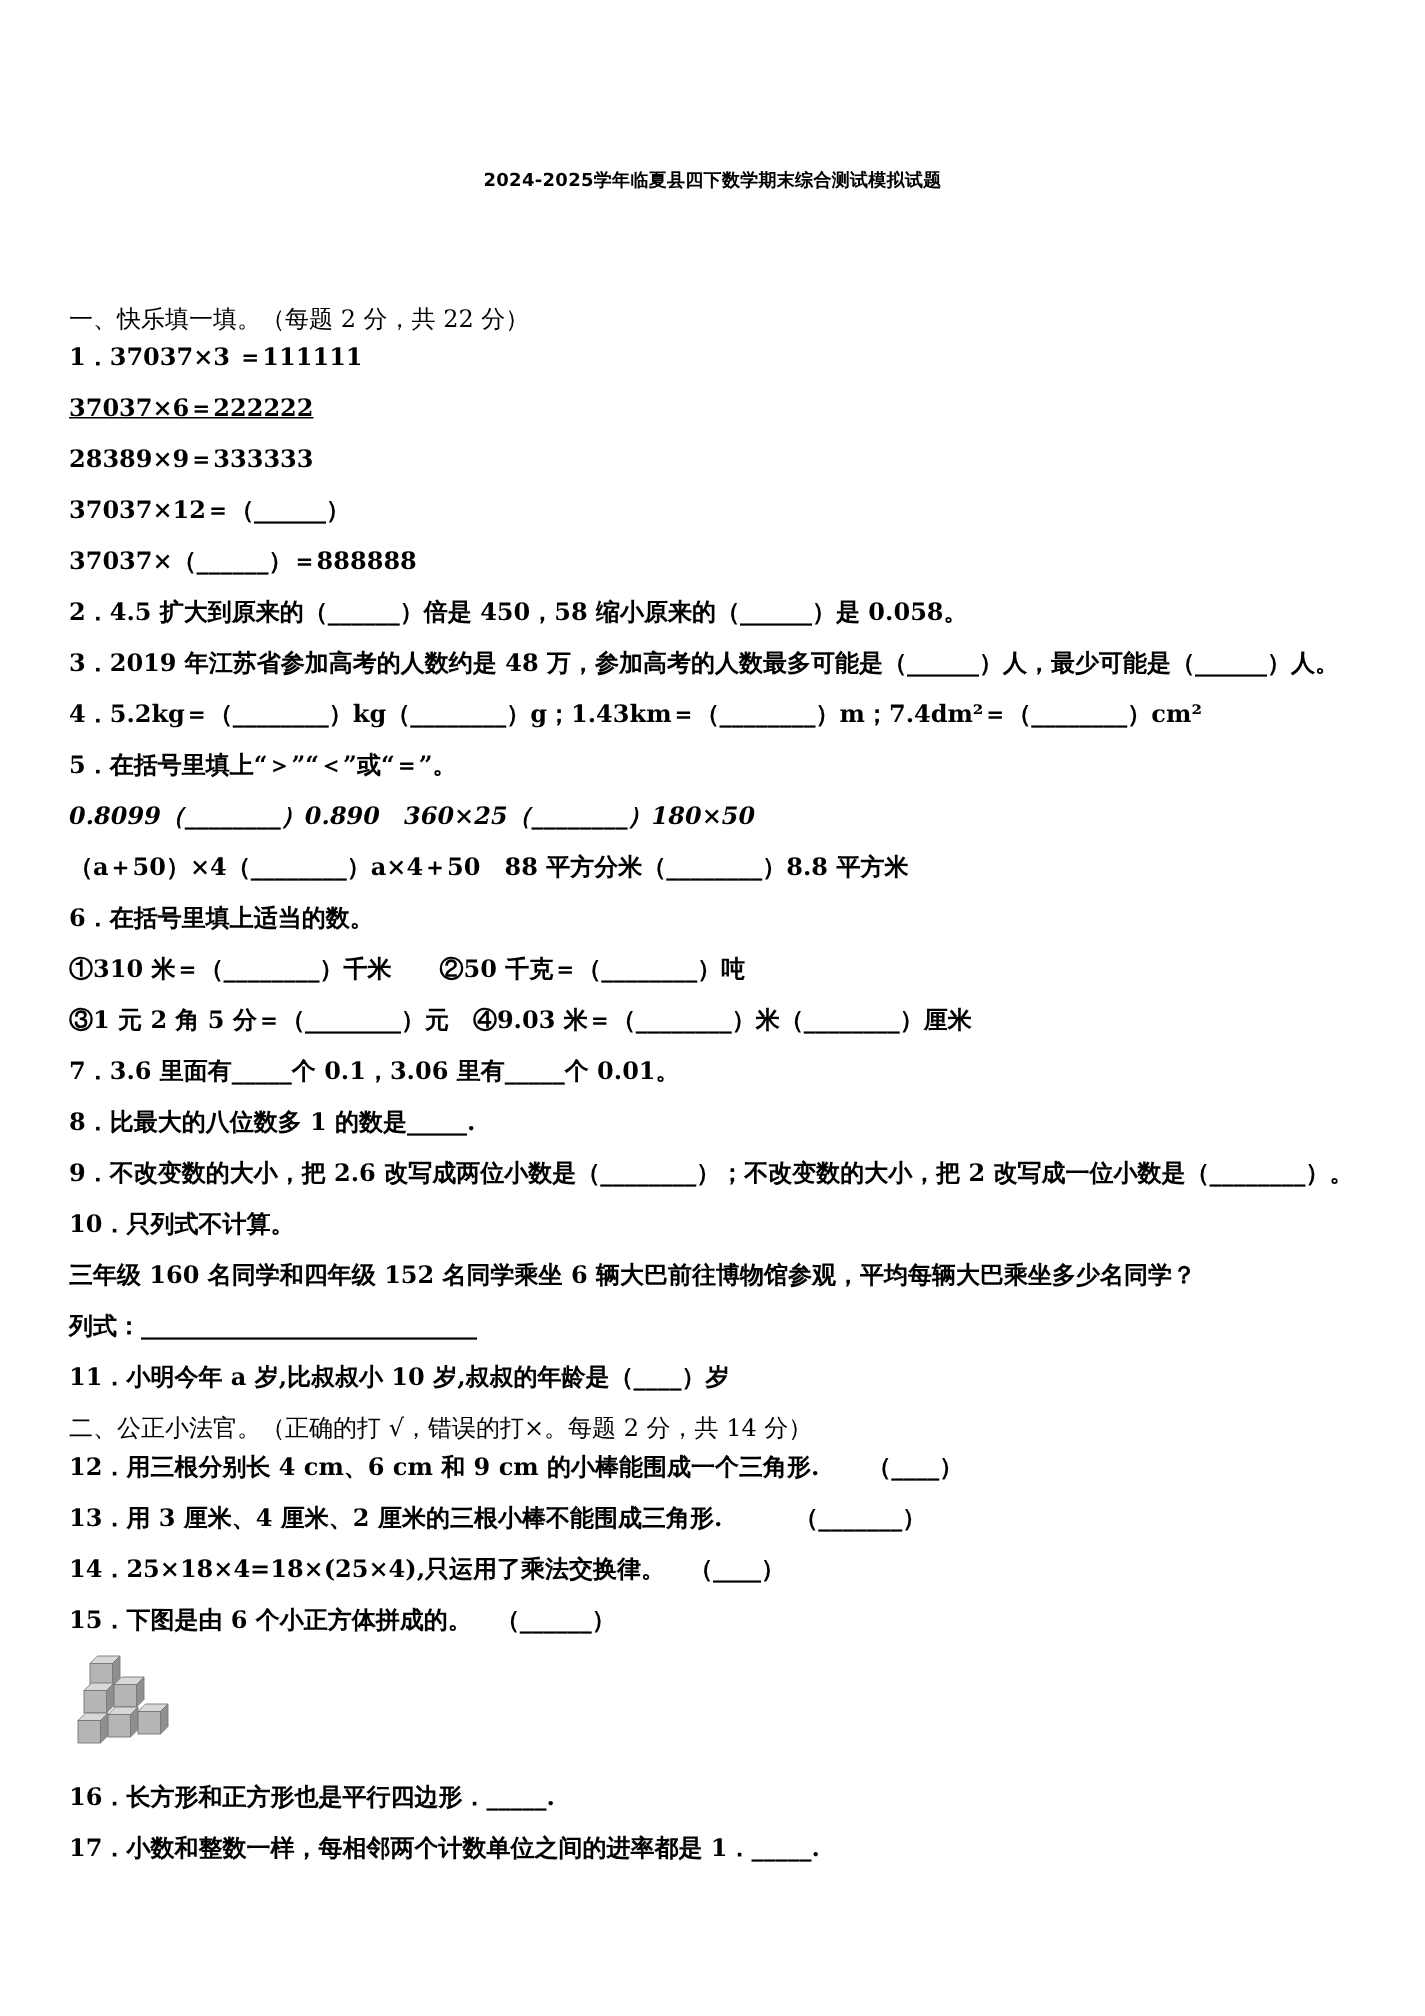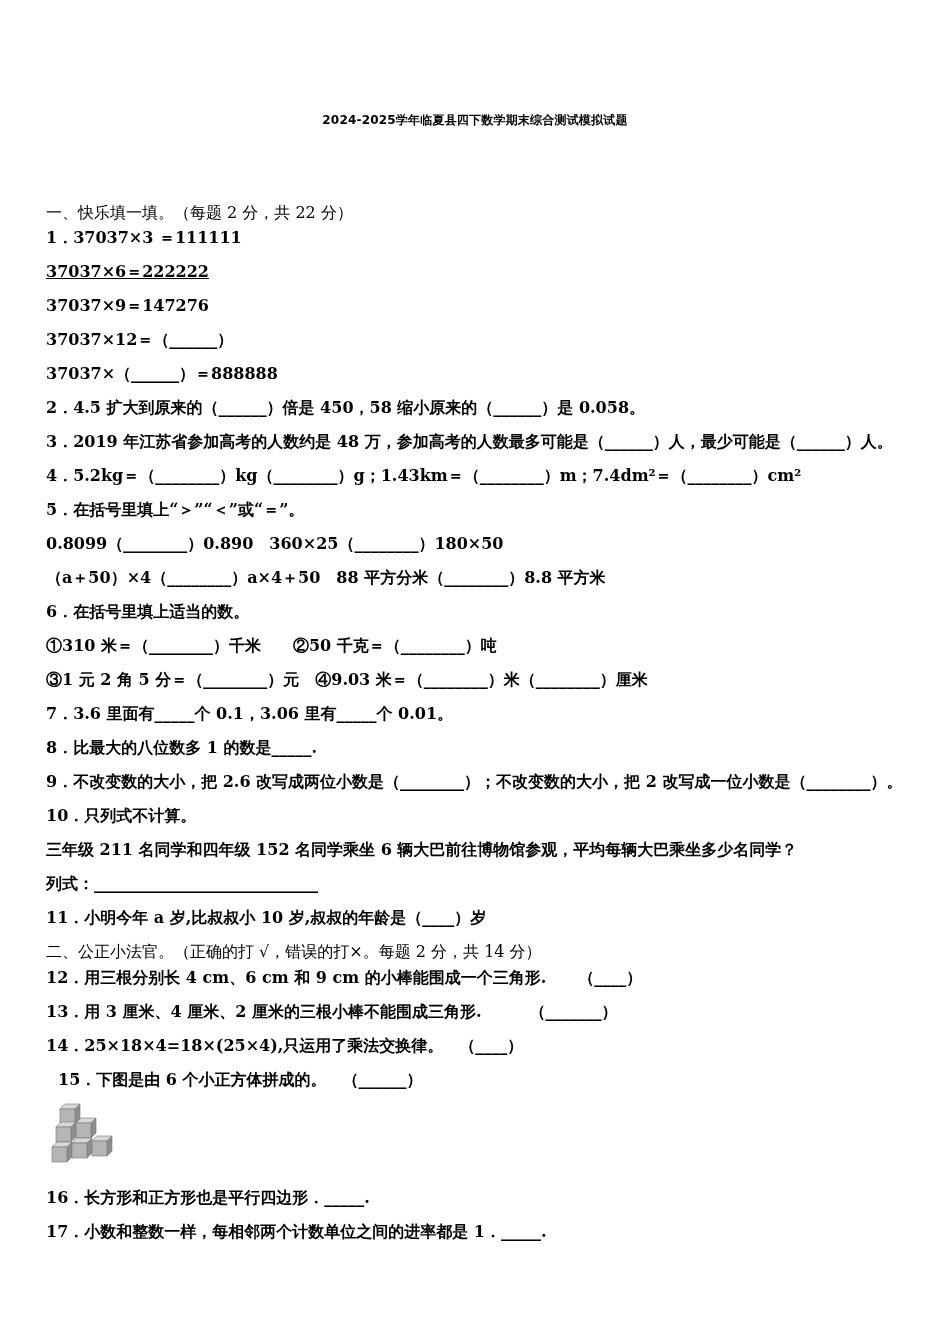--- a/index.html
+++ b/index.html
@@ -20,7 +20,7 @@
     <div class="line" style="top: 204px;">一、快乐填一填。（每题 2 分，共 22 分）</div>
     <div class="line b" style="top: 229px;">1．37037×3 ＝111111</div>
     <div class="line b" style="top: 263px; text-decoration: underline;">37037×6＝222222</div>
-    <div class="line b" style="top: 297px;">37037×9＝147276</div>
+    <div class="line b" style="top: 297px;">28389×9＝333333</div>
     <div class="line b" style="top: 331px;">37037×12＝（______）</div>
     <div class="line b" style="top: 365px;">37037×（______）＝888888</div>
     <div class="line b" style="top: 399px;">2．4.5 扩大到原来的（______）倍是 450，58 缩小原来的（______）是 0.058。</div>

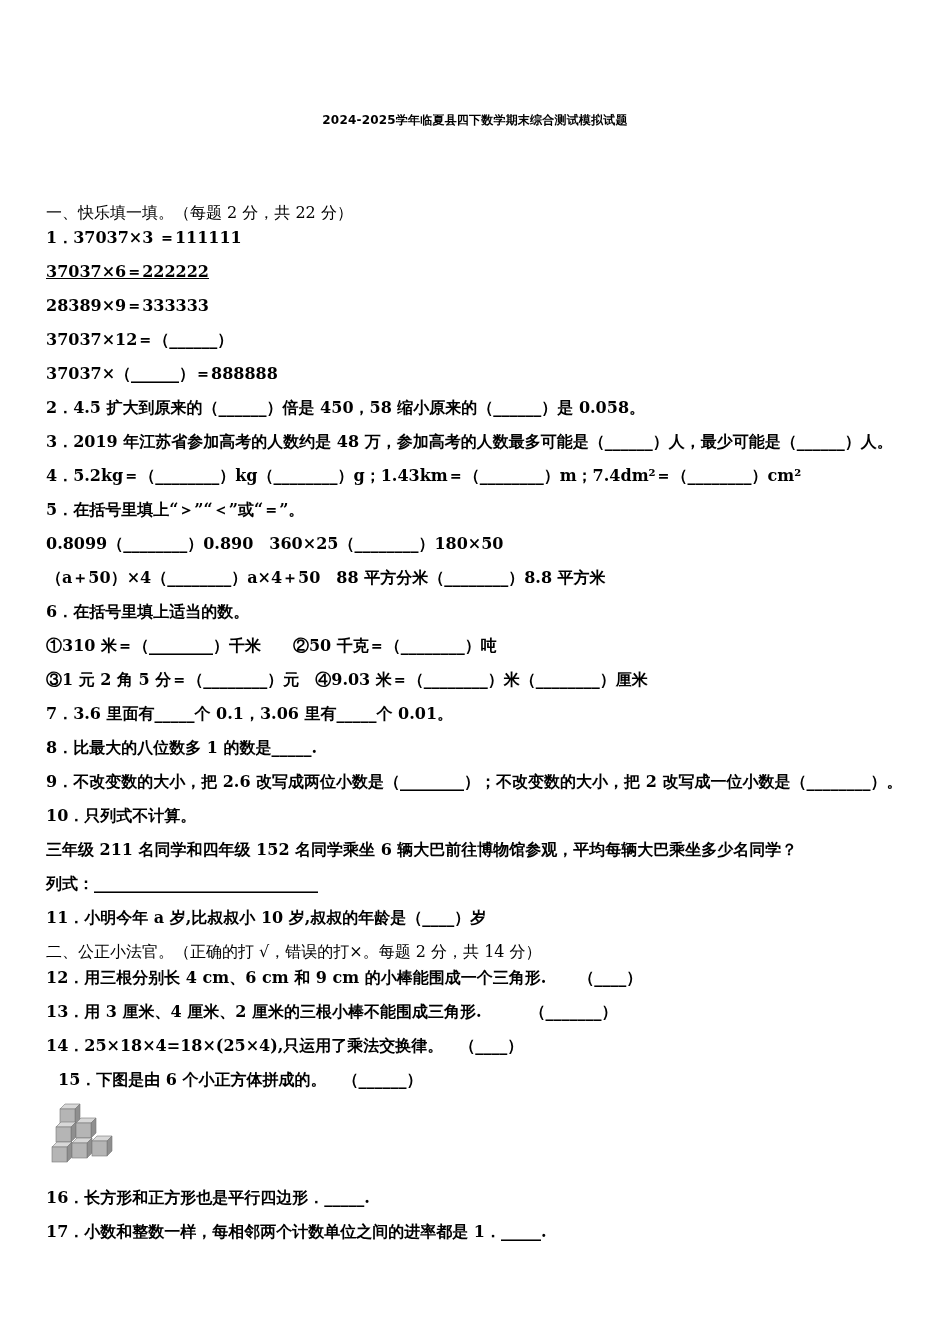--- a/index.html
+++ b/index.html
@@ -27,7 +27,7 @@
     <div class="line b" style="top: 433px;">3．2019 年江苏省参加高考的人数约是 48 万，参加高考的人数最多可能是（______）人，最少可能是（______）人。</div>
     <div class="line b" style="top: 467px;">4．5.2kg＝（________）kg（________）g；1.43km＝（________）m；7.4dm²＝（________）cm²</div>
     <div class="line b" style="top: 501px;">5．在括号里填上“＞”“＜”或“＝”。</div>
-    <div class="line b" style="top: 535px;">0.8099（________）0.890　360×25（________）180×50</div>
+    <div class="line b" style="top: 535px; font-style: italic;">0.8099（________）0.890　360×25（________）180×50</div>
     <div class="line b" style="top: 569px;">（a＋50）×4（________）a×4＋50　88 平方分米（________）8.8 平方米</div>
     <div class="line b" style="top: 603px;">6．在括号里填上适当的数。</div>
     <div class="line b" style="top: 637px;">①310 米＝（________）千米　　②50 千克＝（________）吨</div>

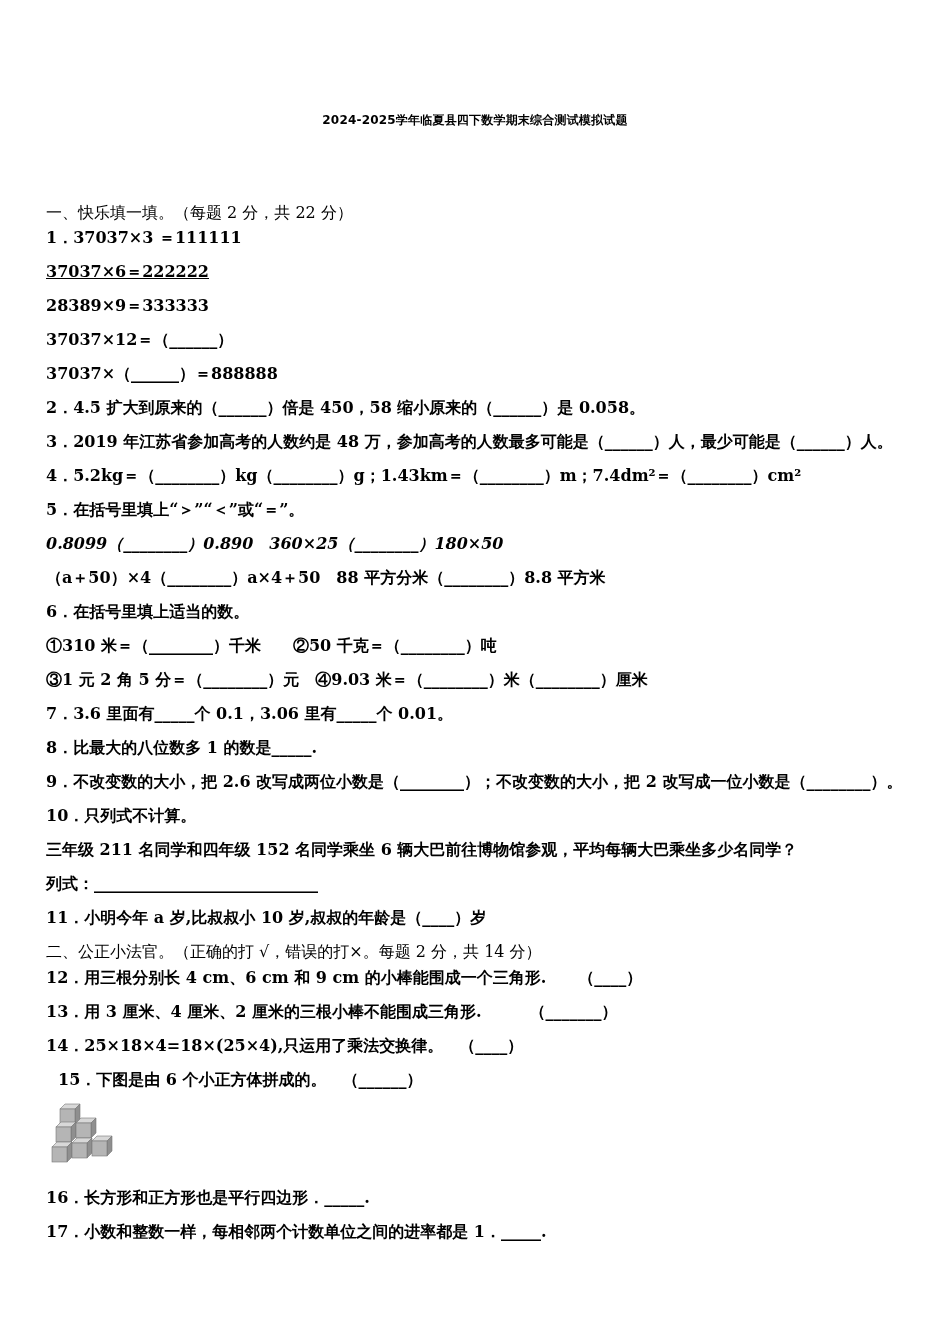--- a/index.html
+++ b/index.html
@@ -36,7 +36,7 @@
     <div class="line b" style="top: 739px; text-align: center;">8．比最大的八位数多 1 的数是_____.</div>
     <div class="line b" style="top: 773px;">9．不改变数的大小，把 2.6 改写成两位小数是（________）；不改变数的大小，把 2 改写成一位小数是（________）。</div>
     <div class="line b" style="top: 807px;">10．只列式不计算。</div>
-    <div class="line b" style="top: 841px;">三年级 211 名同学和四年级 152 名同学乘坐 6 辆大巴前往博物馆参观，平均每辆大巴乘坐多少名同学？</div>
+    <div class="line b" style="top: 841px;">三年级 160 名同学和四年级 152 名同学乘坐 6 辆大巴前往博物馆参观，平均每辆大巴乘坐多少名同学？</div>
     <div class="line b" style="top: 875px;">列式：____________________________</div>
     <div class="line b" style="top: 909px;">11．小明今年 a 岁,比叔叔小 10 岁,叔叔的年龄是（____）岁</div>
     <div class="line" style="top: 943px;">二、公正小法官。（正确的打 √，错误的打×。每题 2 分，共 14 分）</div>

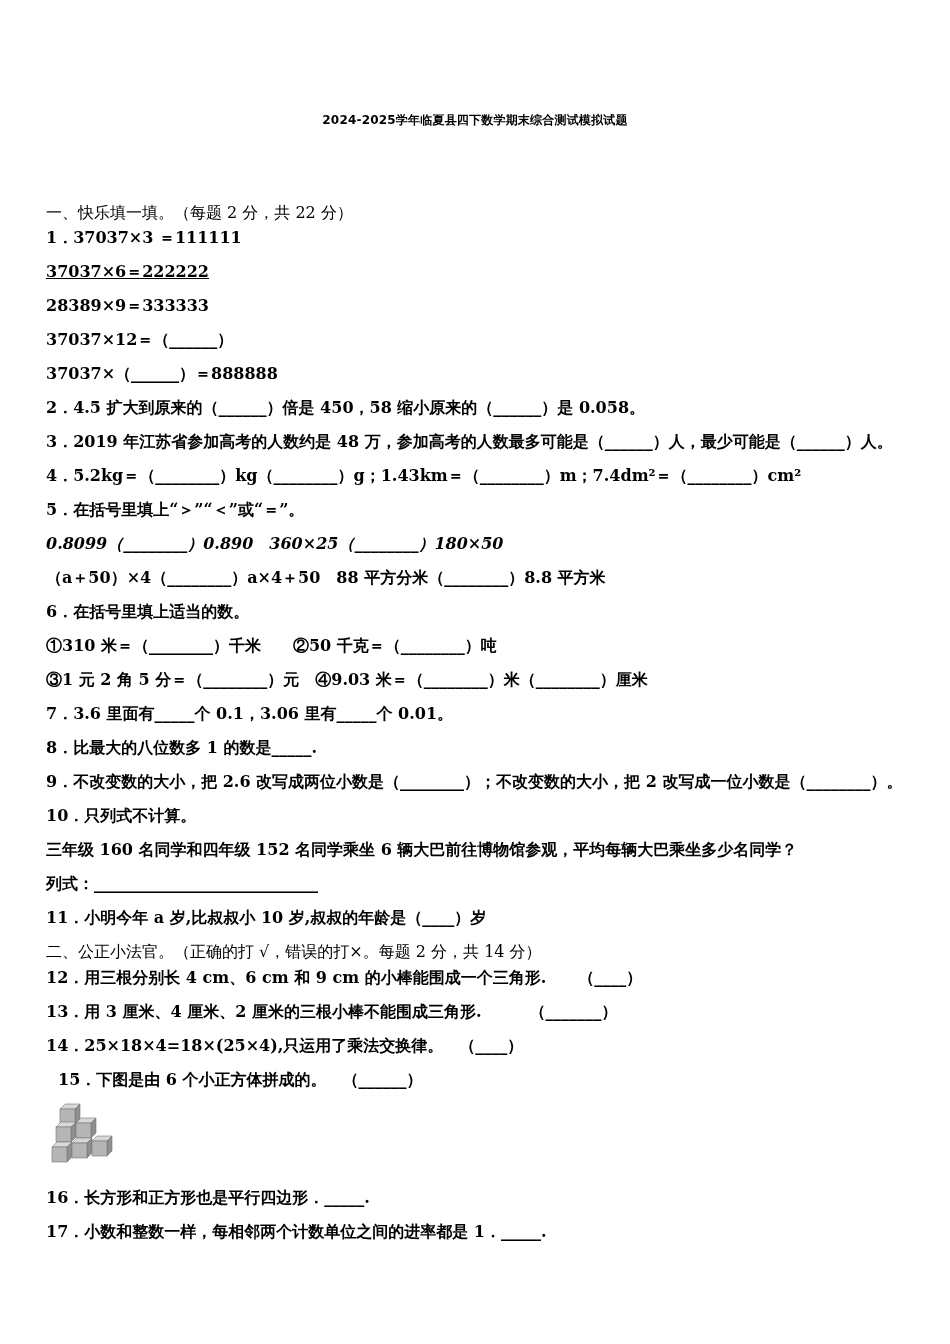--- a/index.html
+++ b/index.html
@@ -43,7 +43,7 @@
     <div class="line b" style="top: 969px;">12．用三根分别长 4 cm、6 cm 和 9 cm 的小棒能围成一个三角形.　　（____）</div>
     <div class="line b" style="top: 1003px;">13．用 3 厘米、4 厘米、2 厘米的三根小棒不能围成三角形.　　　（_______）</div>
     <div class="line b" style="top: 1037px;">14．25×18×4=18×(25×4),只运用了乘法交换律。　（____）</div>
-    <div class="line b" style="top: 1071px; margin-left: 12px;">15．下图是由 6 个小正方体拼成的。　（______）</div>
+    <div class="line b" style="top: 1071px;">15．下图是由 6 个小正方体拼成的。　（______）</div>
     <div class="line b" style="top: 1189px;">16．长方形和正方形也是平行四边形．_____.</div>
     <div class="line b" style="top: 1223px;">17．小数和整数一样，每相邻两个计数单位之间的进率都是 1．_____.</div>
   </div>

